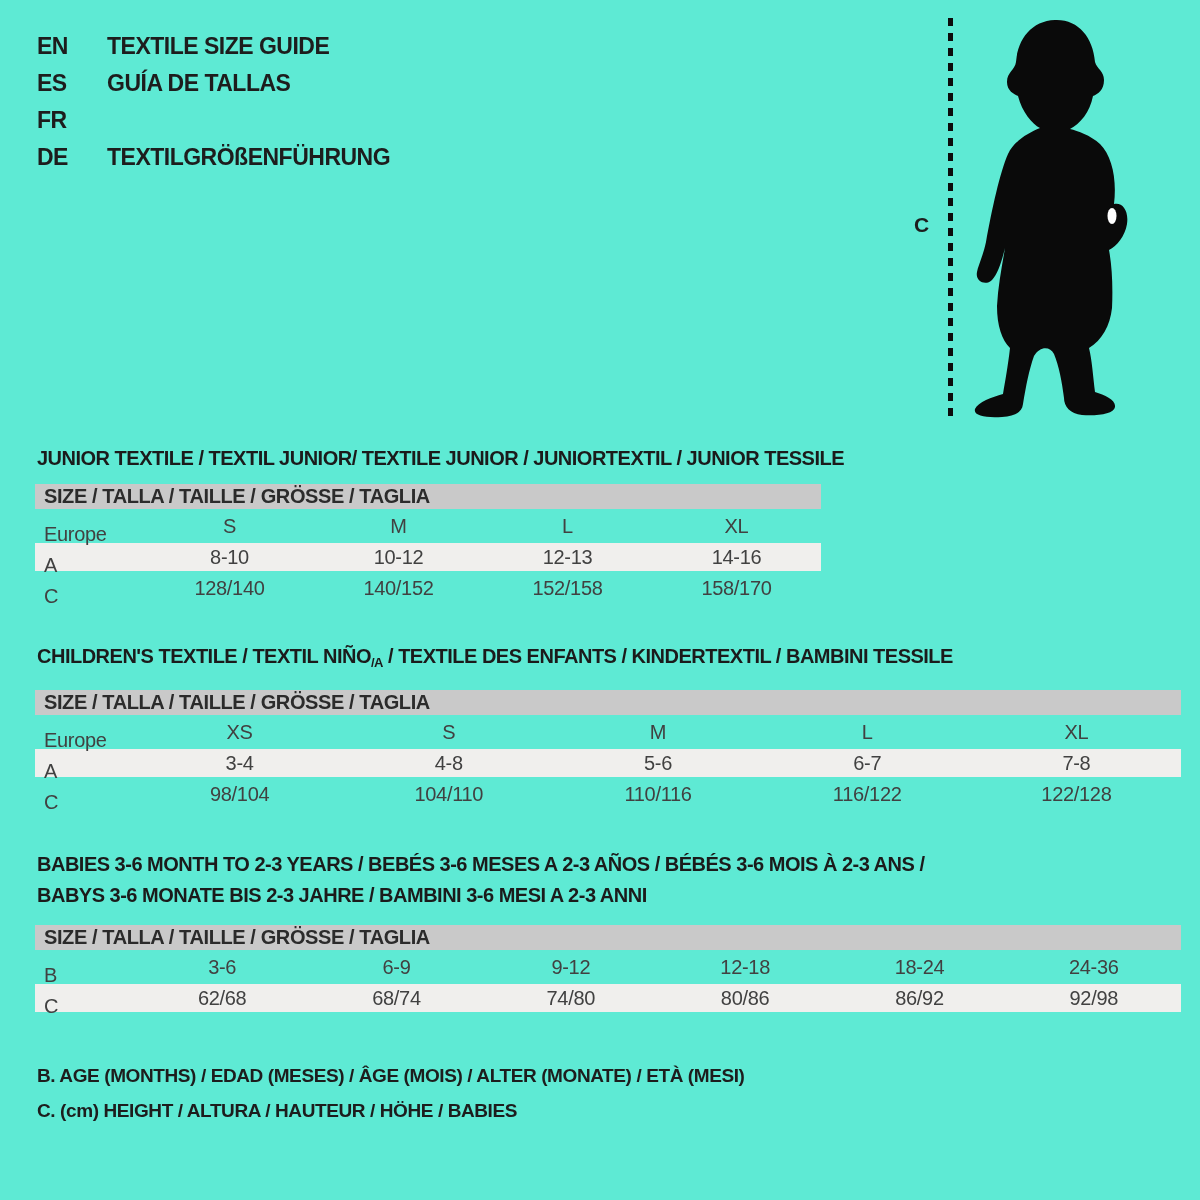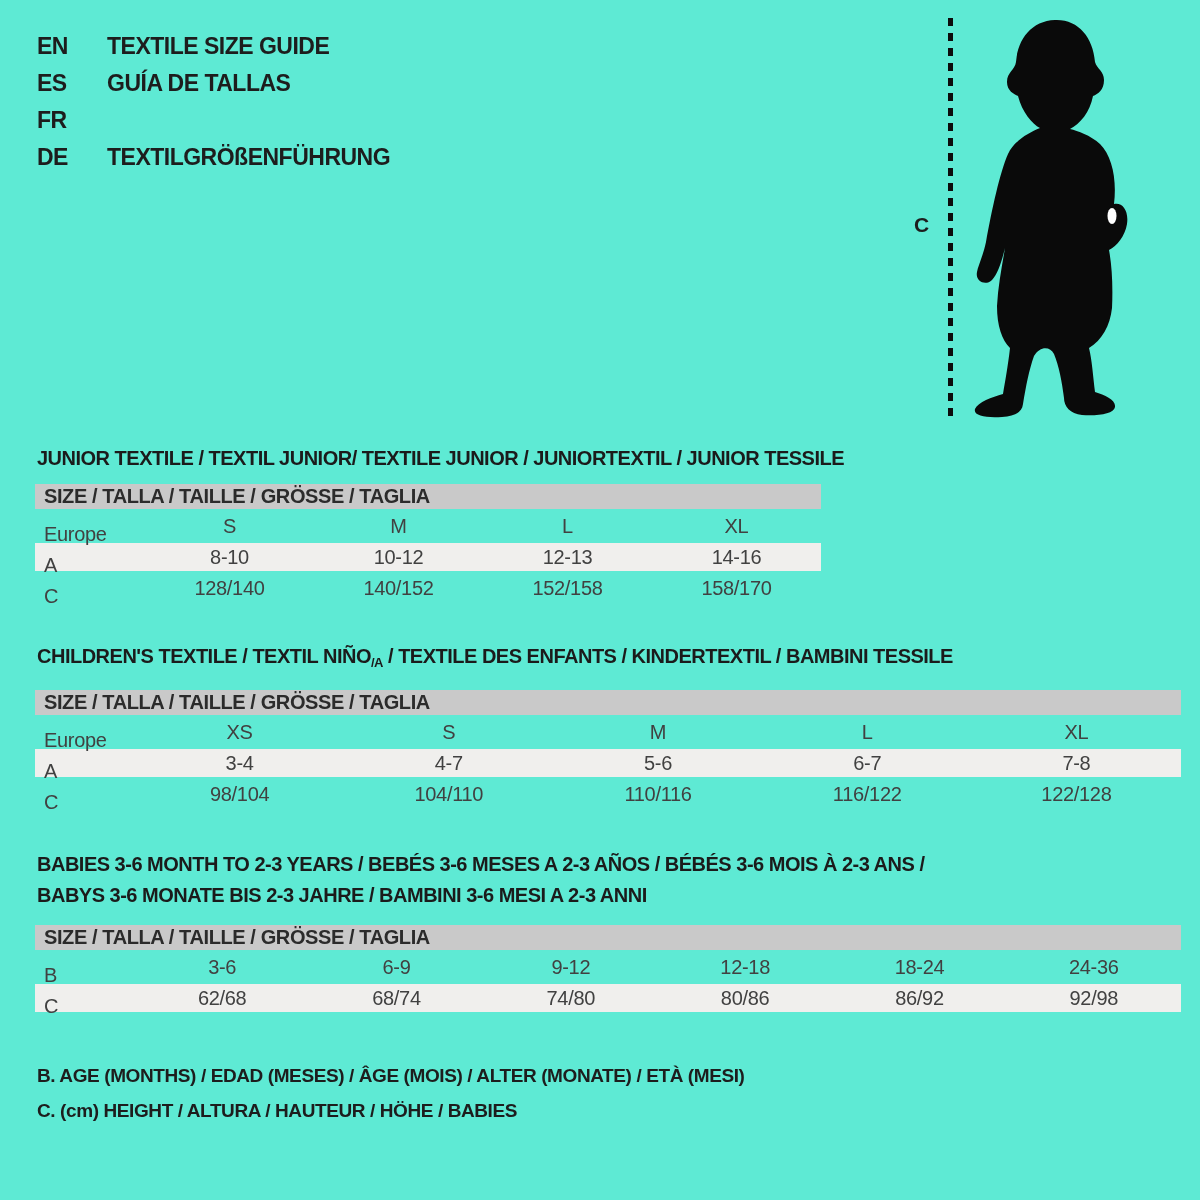--- a/index.html
+++ b/index.html
@@ -165,7 +165,7 @@
     <div class="trow shaded">
       <div class="tlabel">A</div>
       <div class="tcell">3-4</div>
-      <div class="tcell">4-7</div>
+      <div class="tcell">4-8</div>
       <div class="tcell">5-6</div>
       <div class="tcell">6-7</div>
       <div class="tcell">7-8</div>

